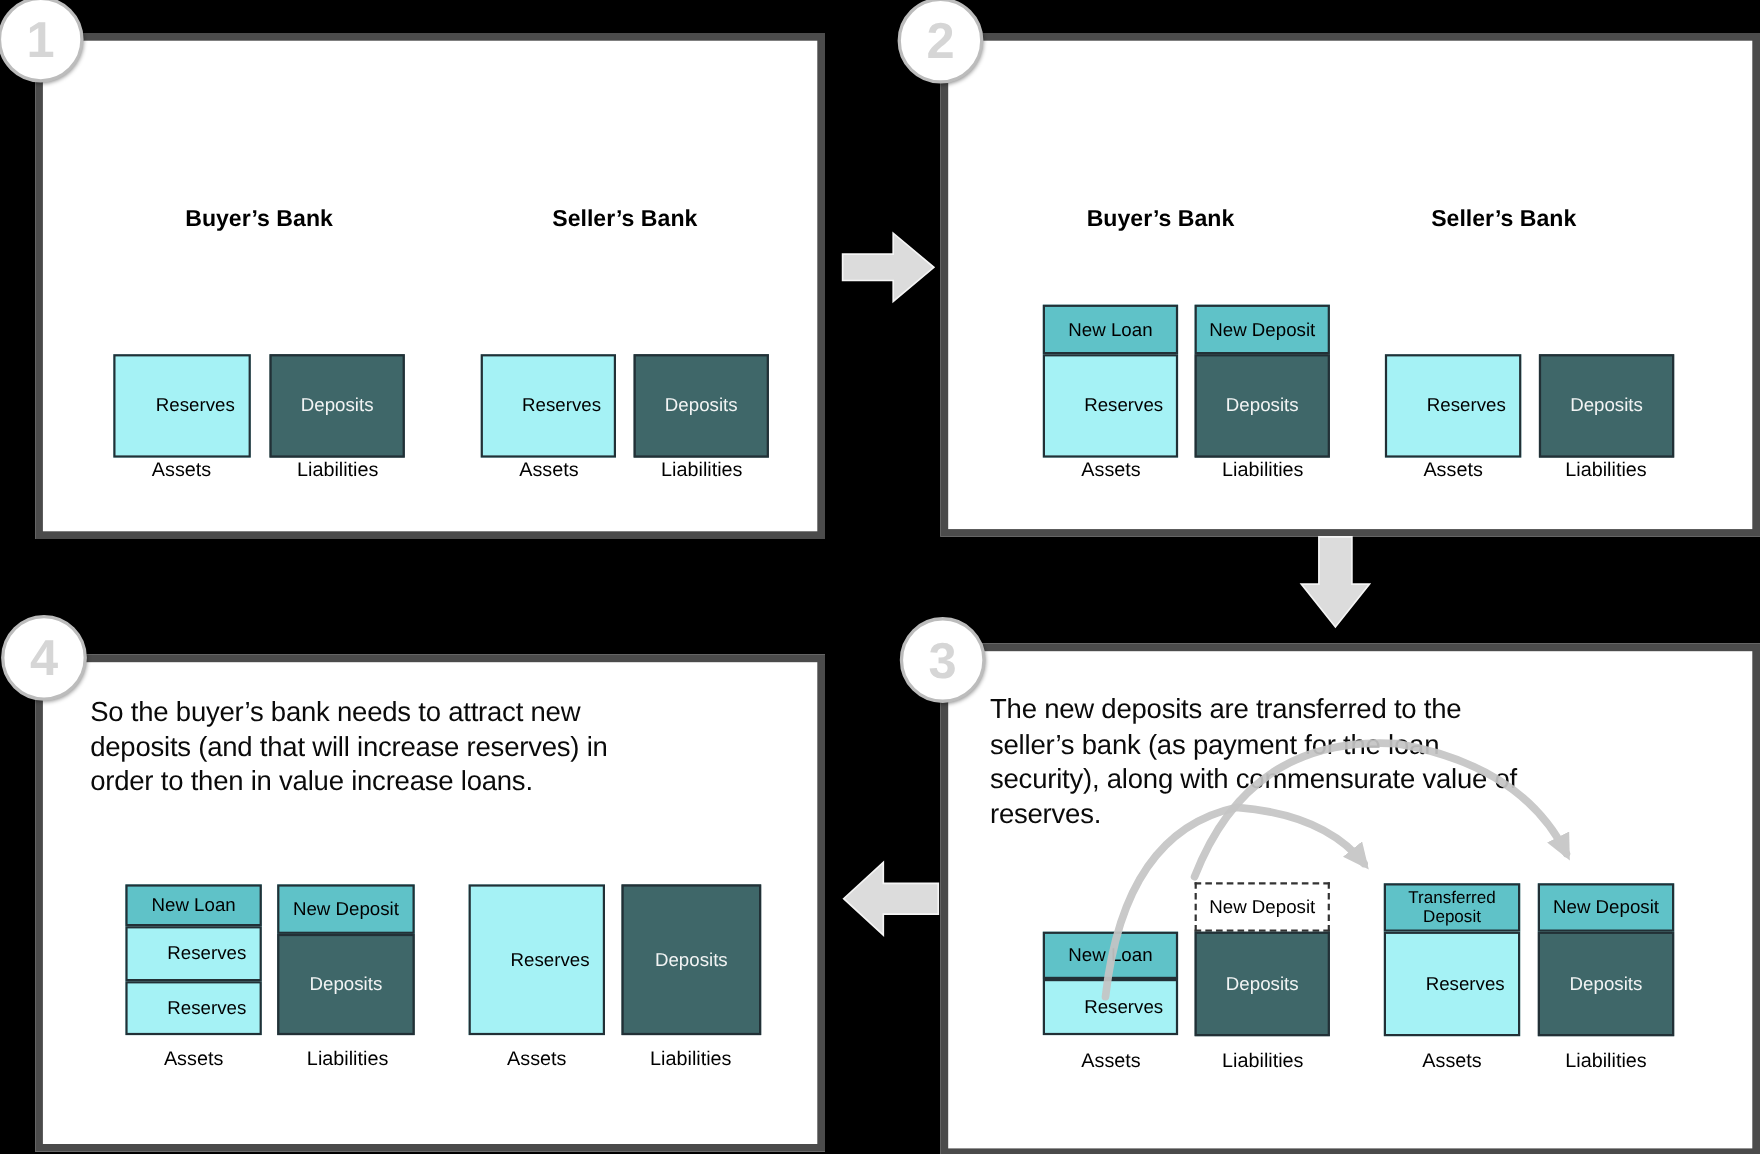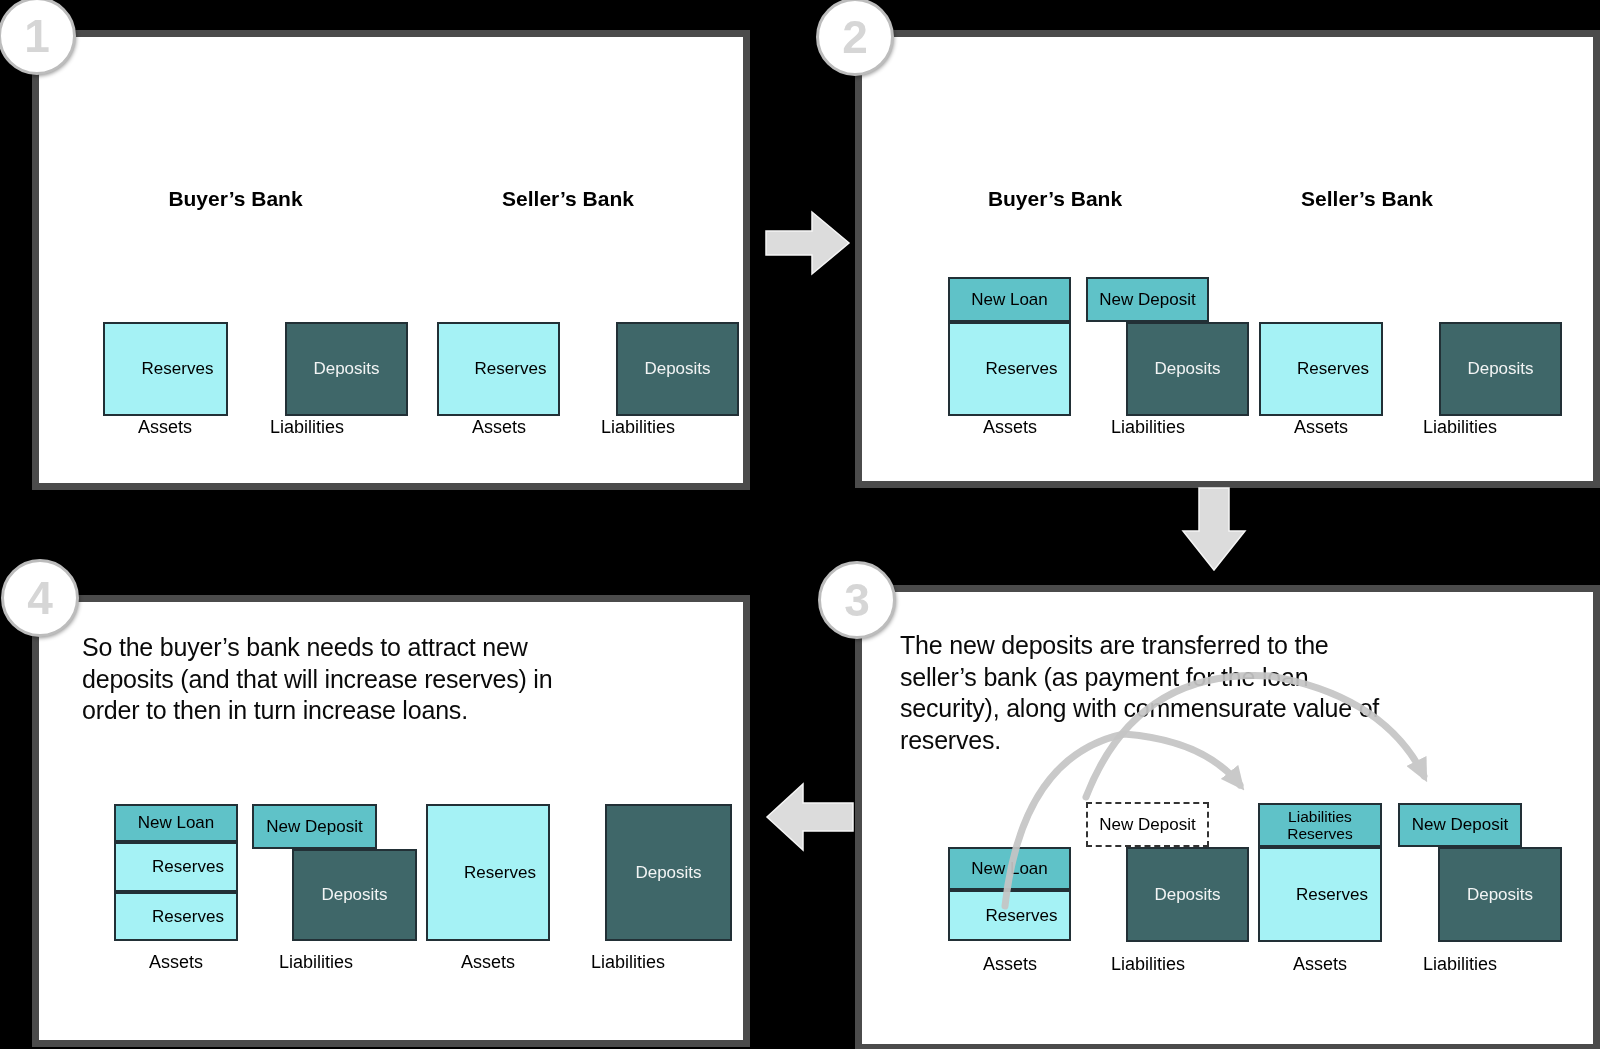--- a/index.html
+++ b/index.html
@@ -30,7 +30,7 @@
   }
   .cyan  { background:#a5f2f5;padding-left:24px; }
   .teal  { background:#5fc2c8; }
-  .dark  { background:#3f6769; color:#f2f4f4;margin-left:40px; }
+  .dark  { background:#3f6769; color:#f2f4f4; }
   .ghost { background:#ffffff; border:2px dashed #333; }
   .small-label { font-size:15.5px; }
   .axis {

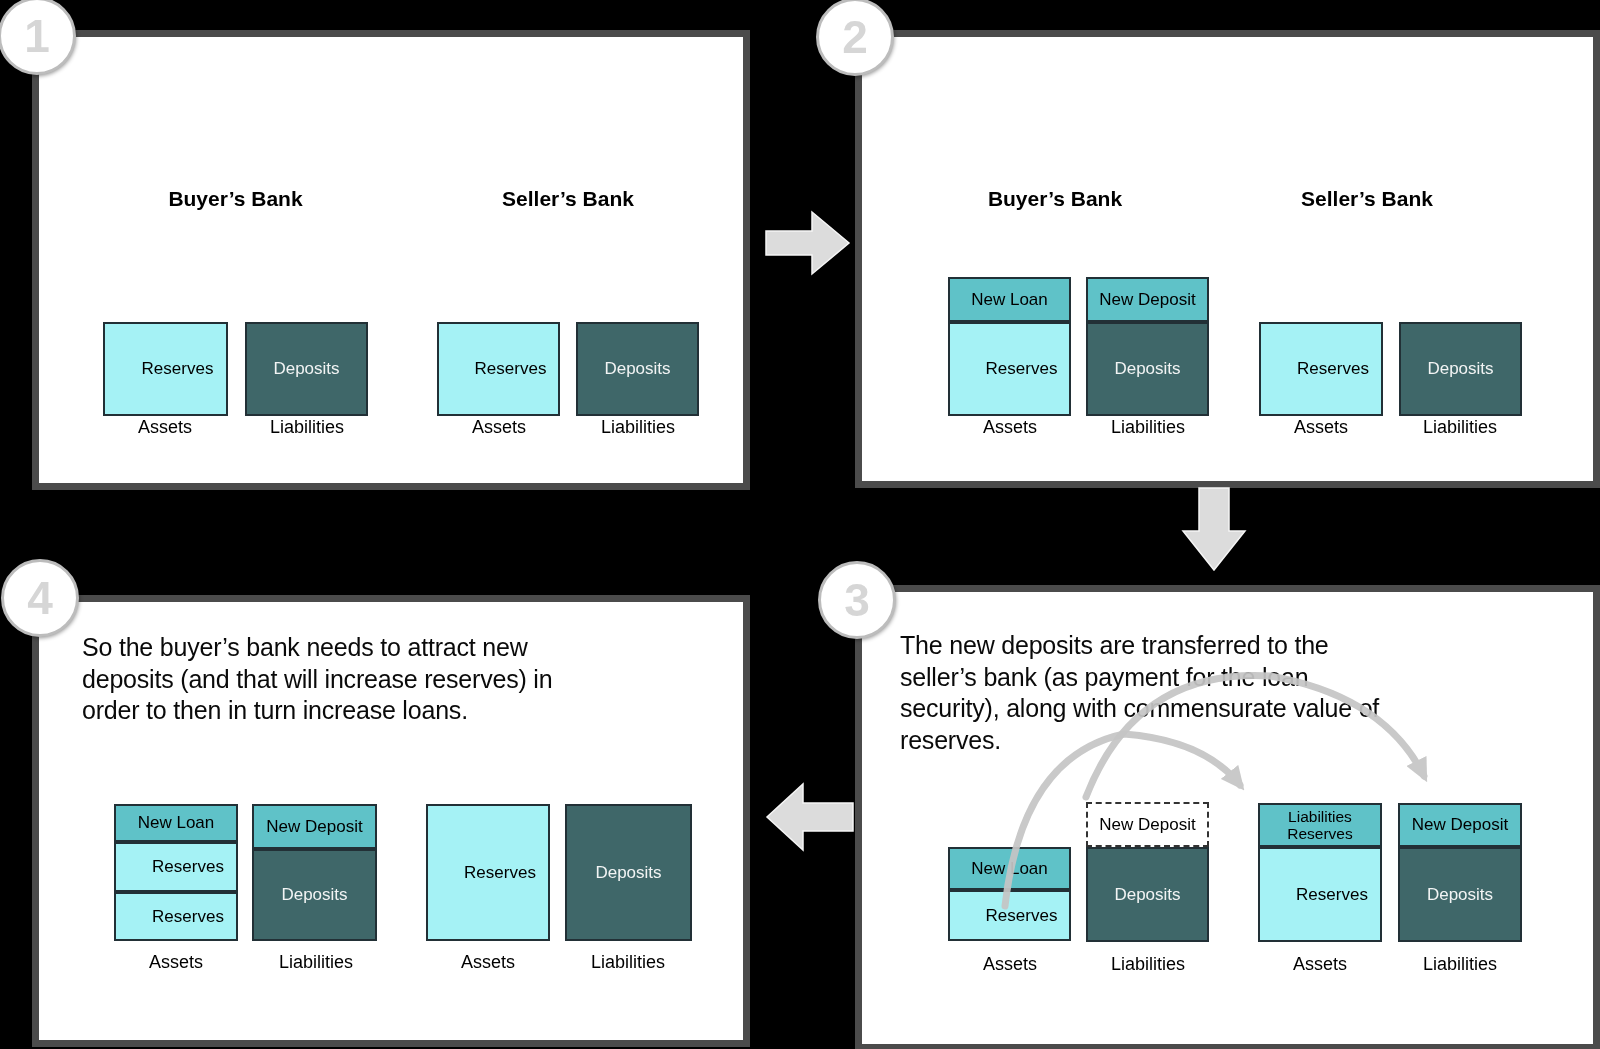--- a/index.html
+++ b/index.html
@@ -149,7 +149,7 @@
   <section class="panel" style="left:32px; top:595px; width:718px; height:452px;">
     <p class="desc" style="left:43px; top:30px; width:540px;">So the buyer’s bank needs to attract new
 deposits (and that will increase reserves) in
-order to then in turn increase loans.</p>
+order to then in value increase loans.</p>
 
     <div class="bsbox teal" style="left:75px; top:202px; width:124px; height:38px;">
       <span>New Loan</span>

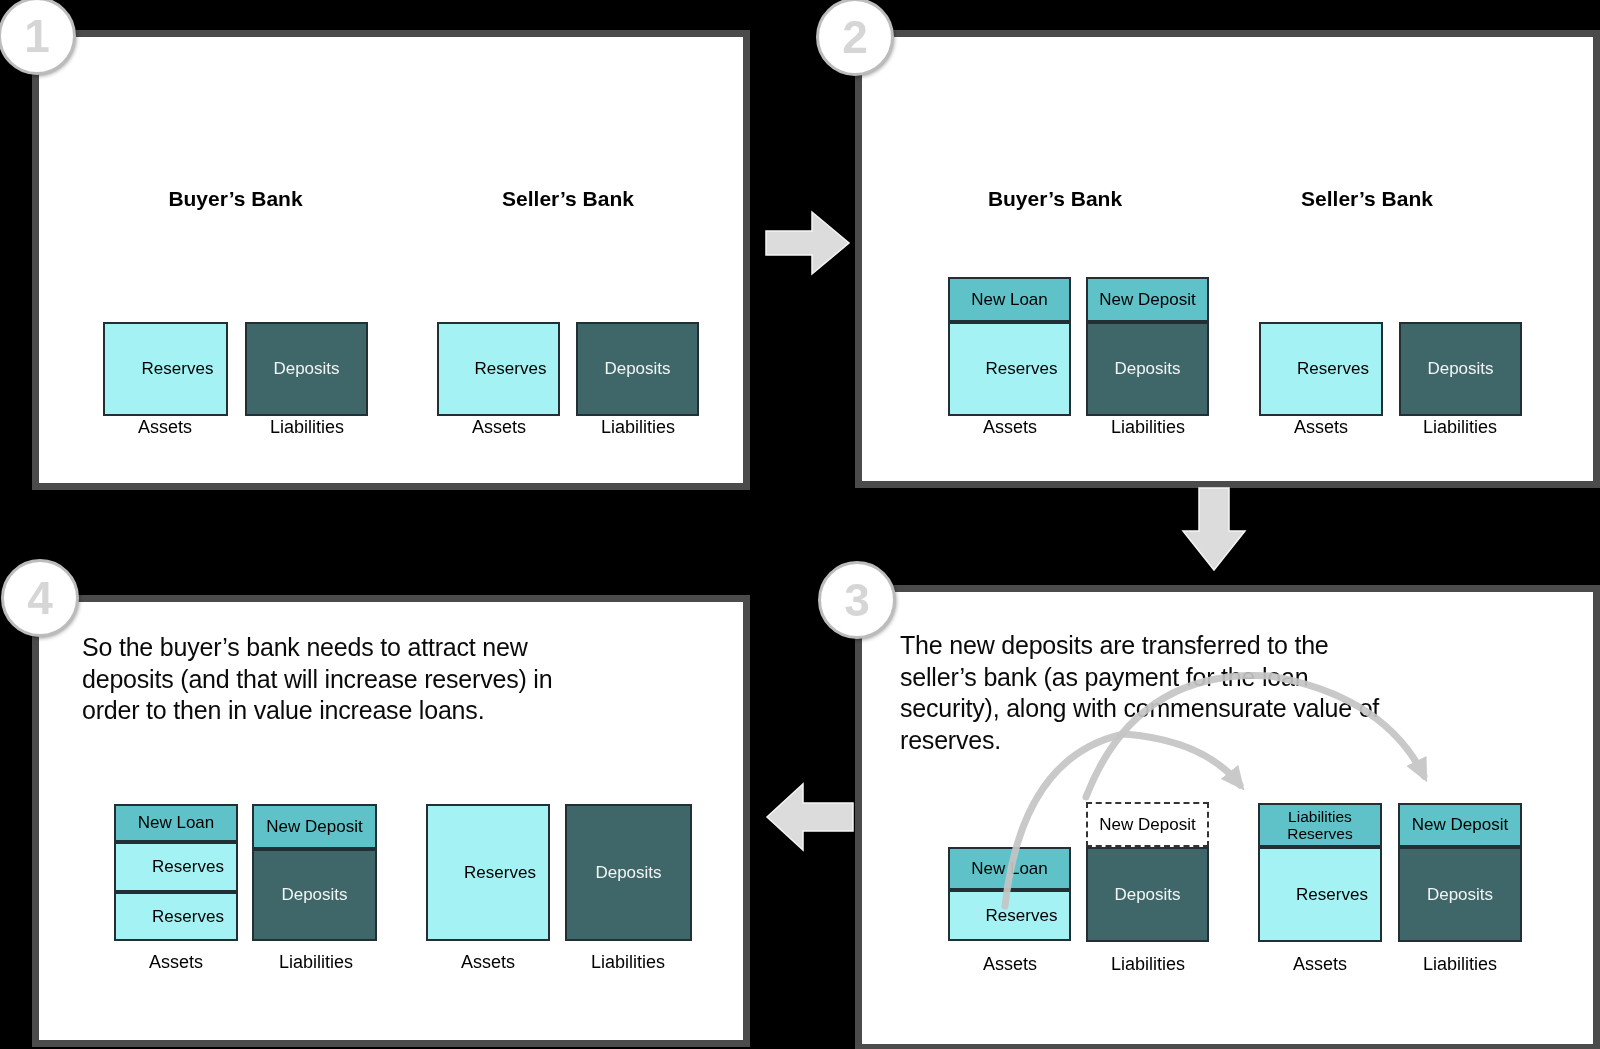--- a/index.html
+++ b/index.html
@@ -128,7 +128,7 @@
       <span>Deposits</span>
     </div>
     <div class="bsbox teal small-label" style="left:396px; top:211px; width:124px; height:44px;">
-      <span>Liabilities Reserves</span>
+      <span>Transferred Deposit</span>
     </div>
     <div class="bsbox cyan" style="left:396px; top:255px; width:124px; height:95px;">
       <span>Reserves</span>

